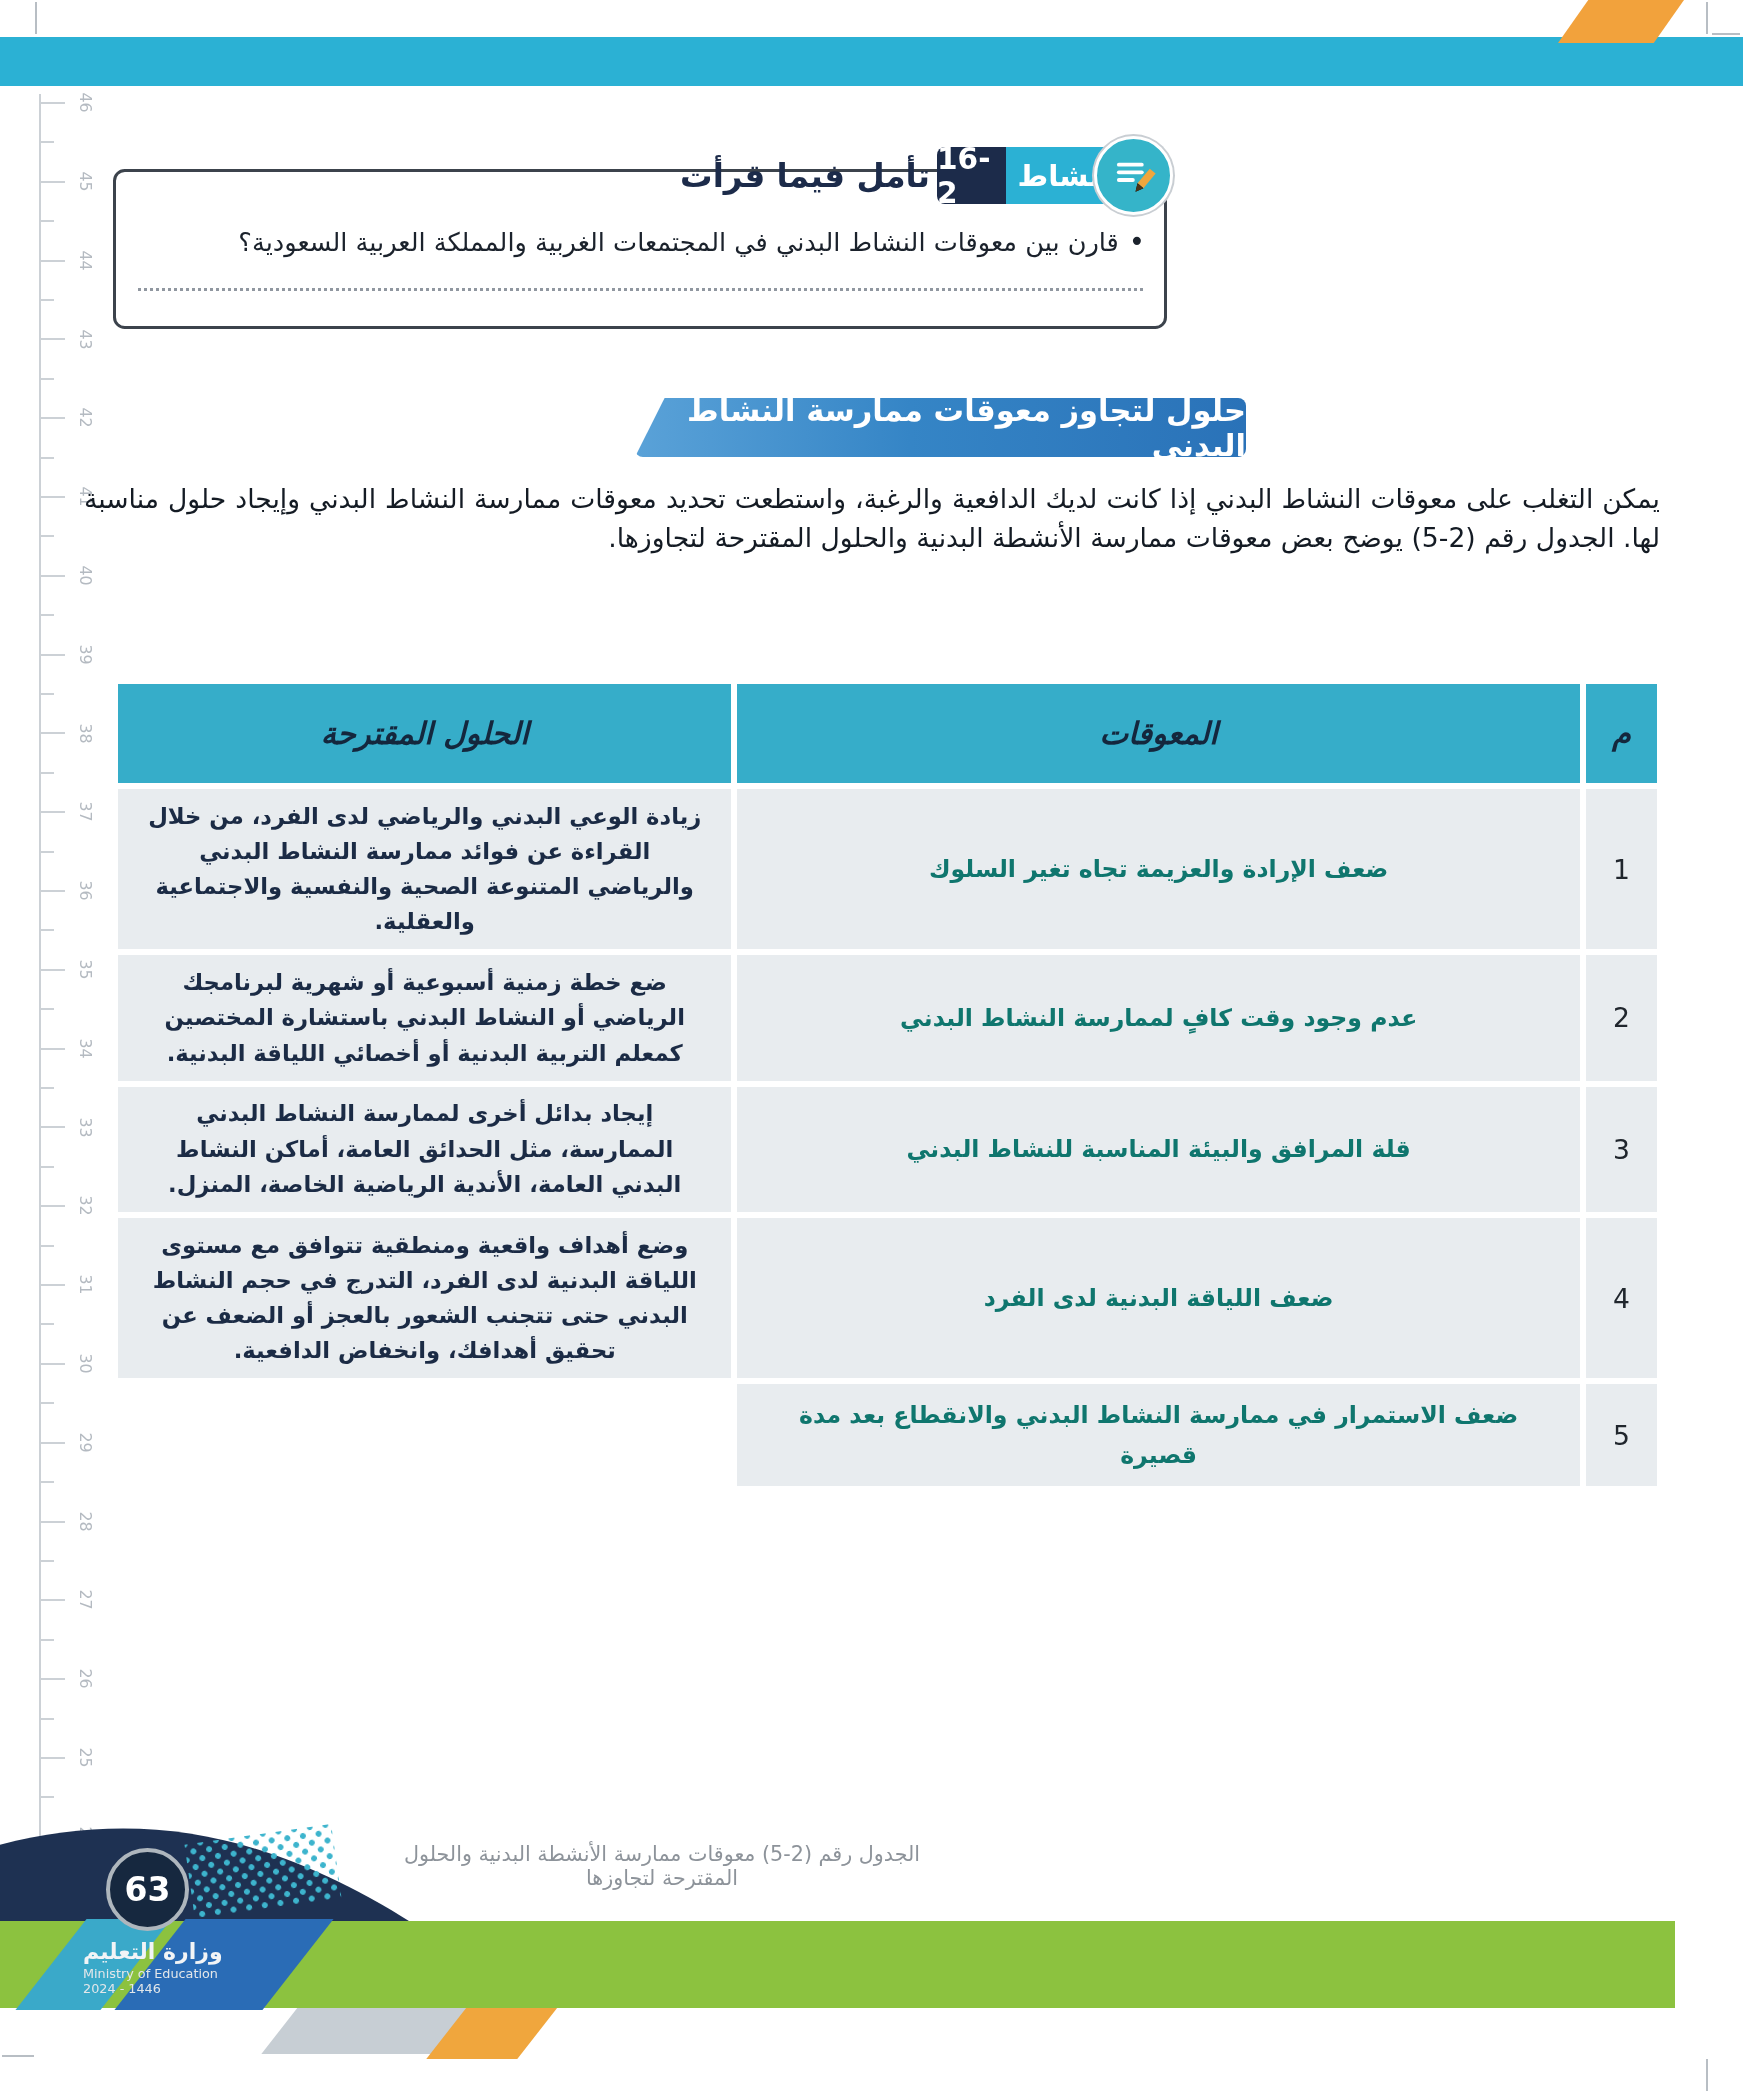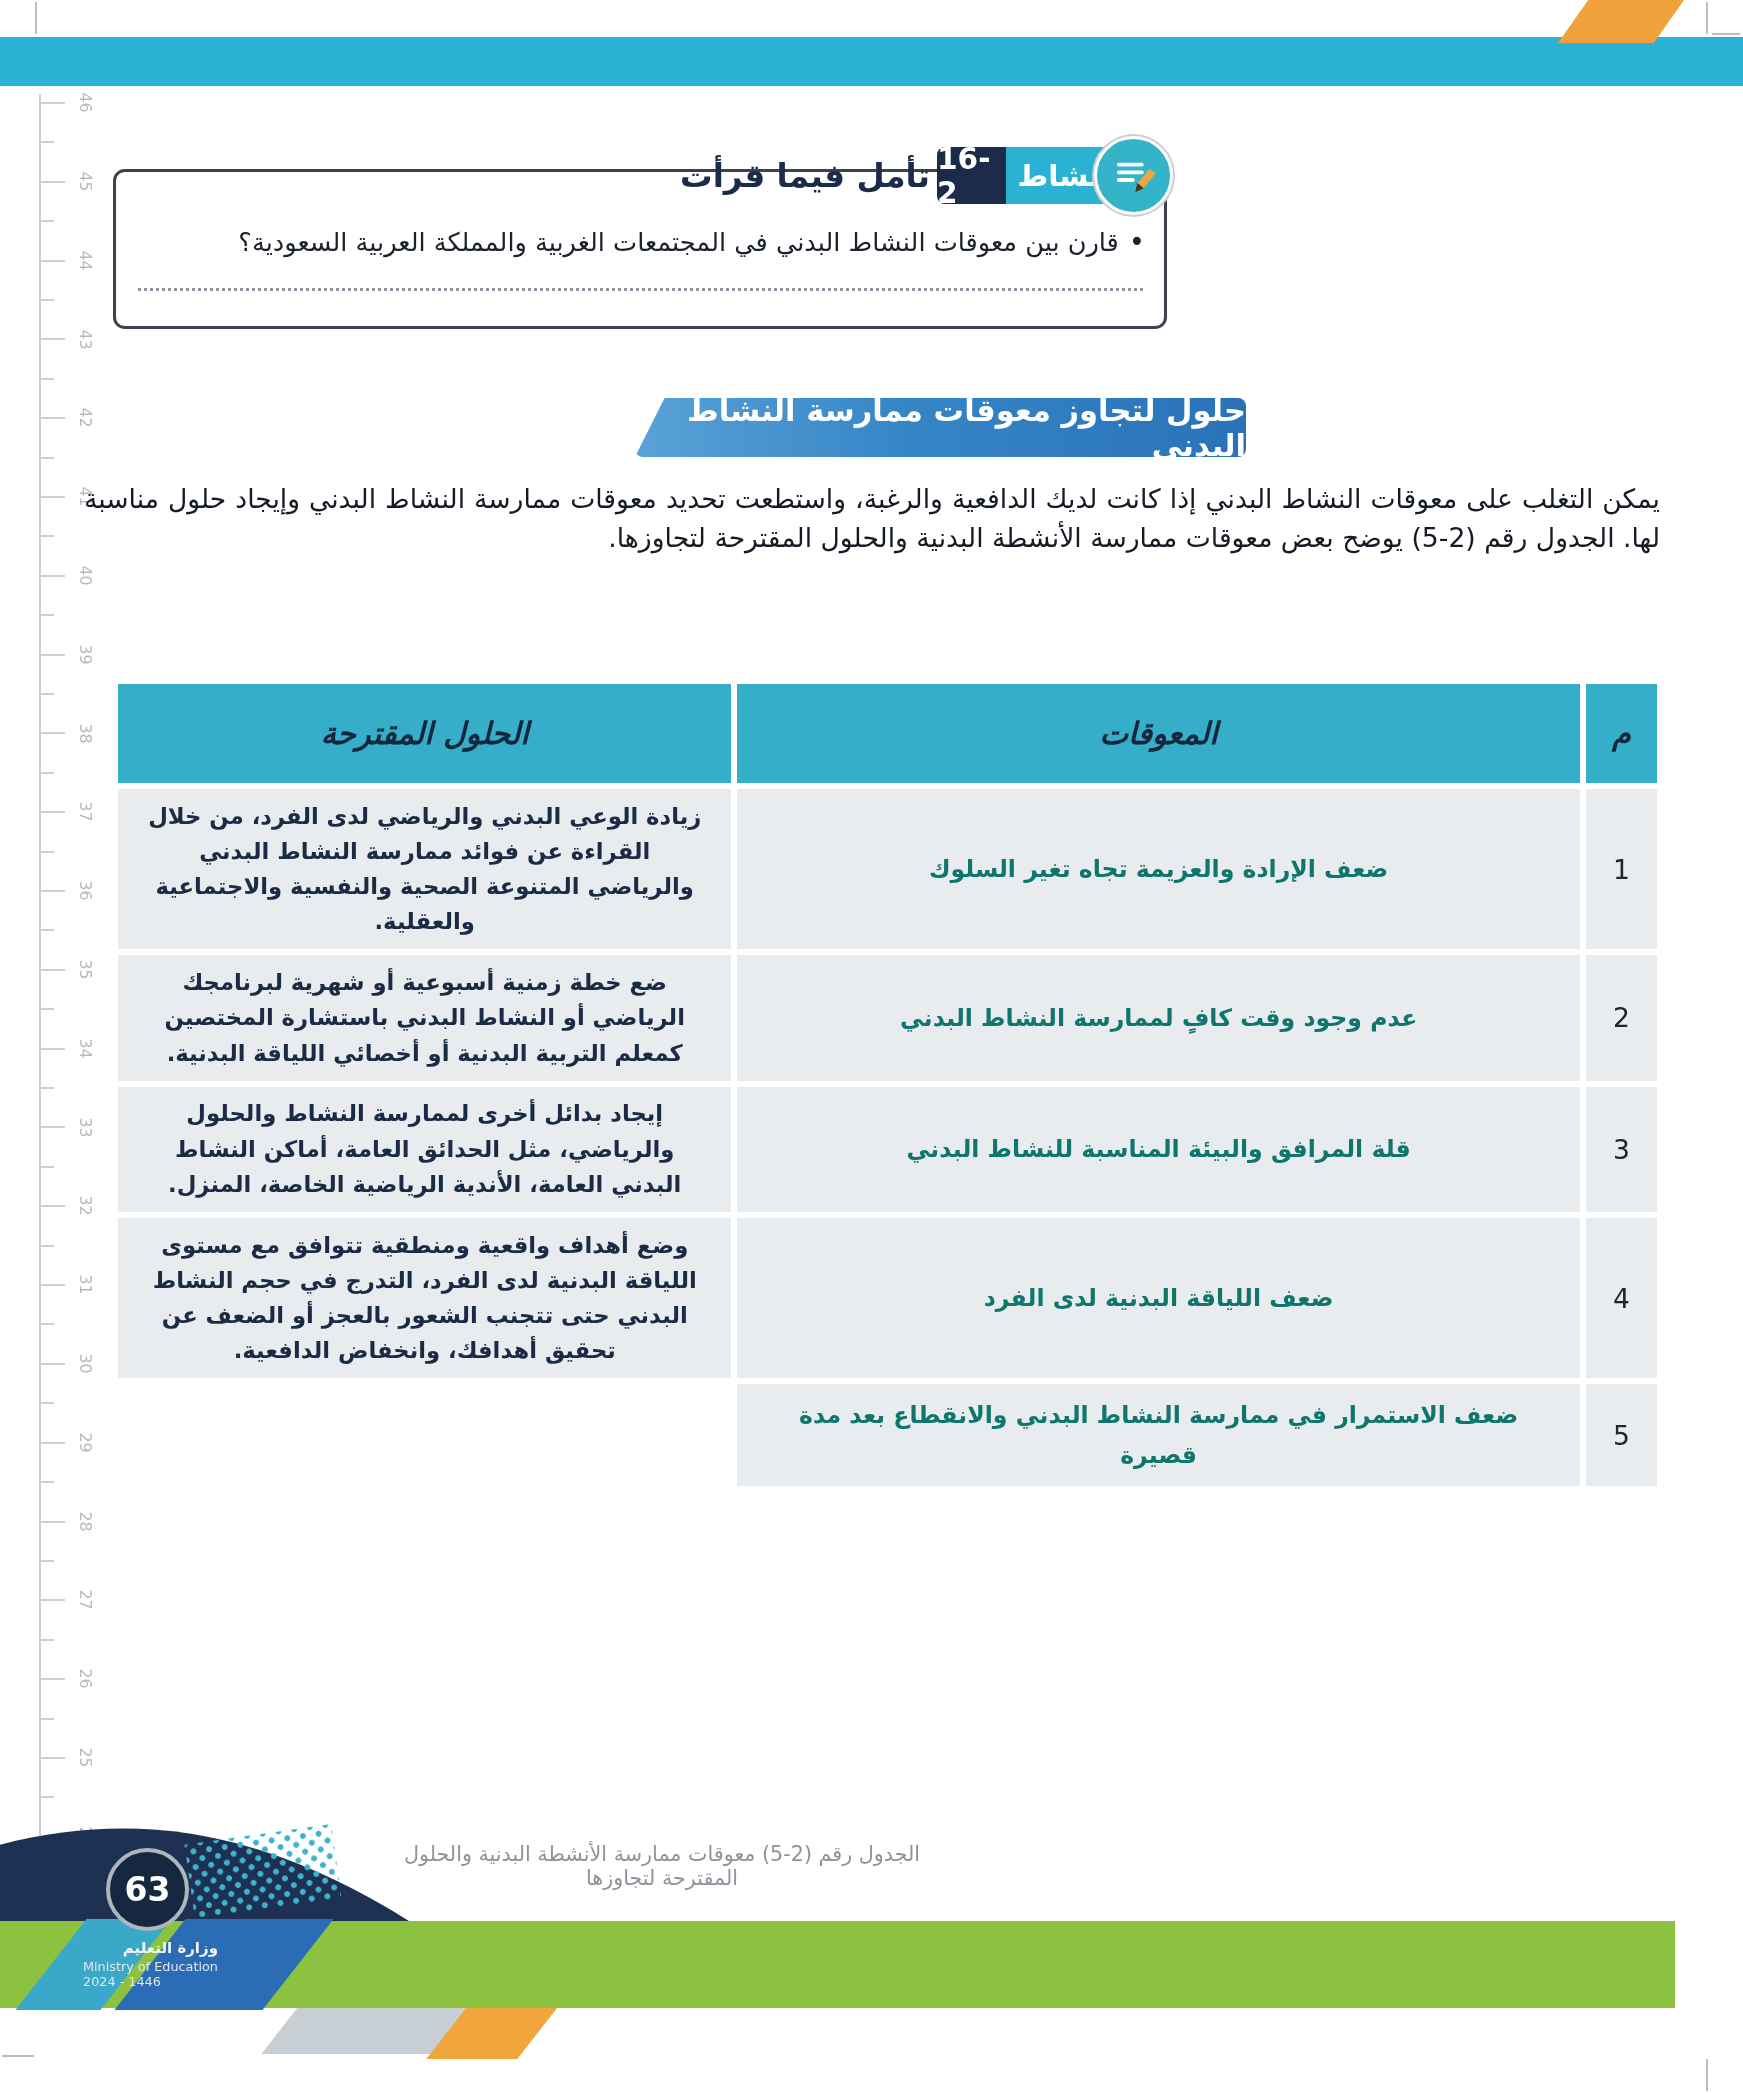--- a/index.html
+++ b/index.html
@@ -212,7 +212,7 @@
 
   <div class="cell num r3">3</div>
   <div class="cell barrier r3">قلة المرافق والبيئة المناسبة للنشاط البدني</div>
-  <div class="cell sol r3">إيجاد بدائل أخرى لممارسة النشاط والحلول والرياضي، مثل الحدائق العامة، أماكن النشاط البدني العامة، الأندية الرياضية الخاصة، المنزل.</div>
+  <div class="cell sol r3">إيجاد بدائل أخرى لممارسة النشاط البدني الممارسة، مثل الحدائق العامة، أماكن النشاط البدني العامة، الأندية الرياضية الخاصة، المنزل.</div>
 
   <div class="cell num r4">4</div>
   <div class="cell barrier r4">ضعف اللياقة البدنية لدى الفرد</div>

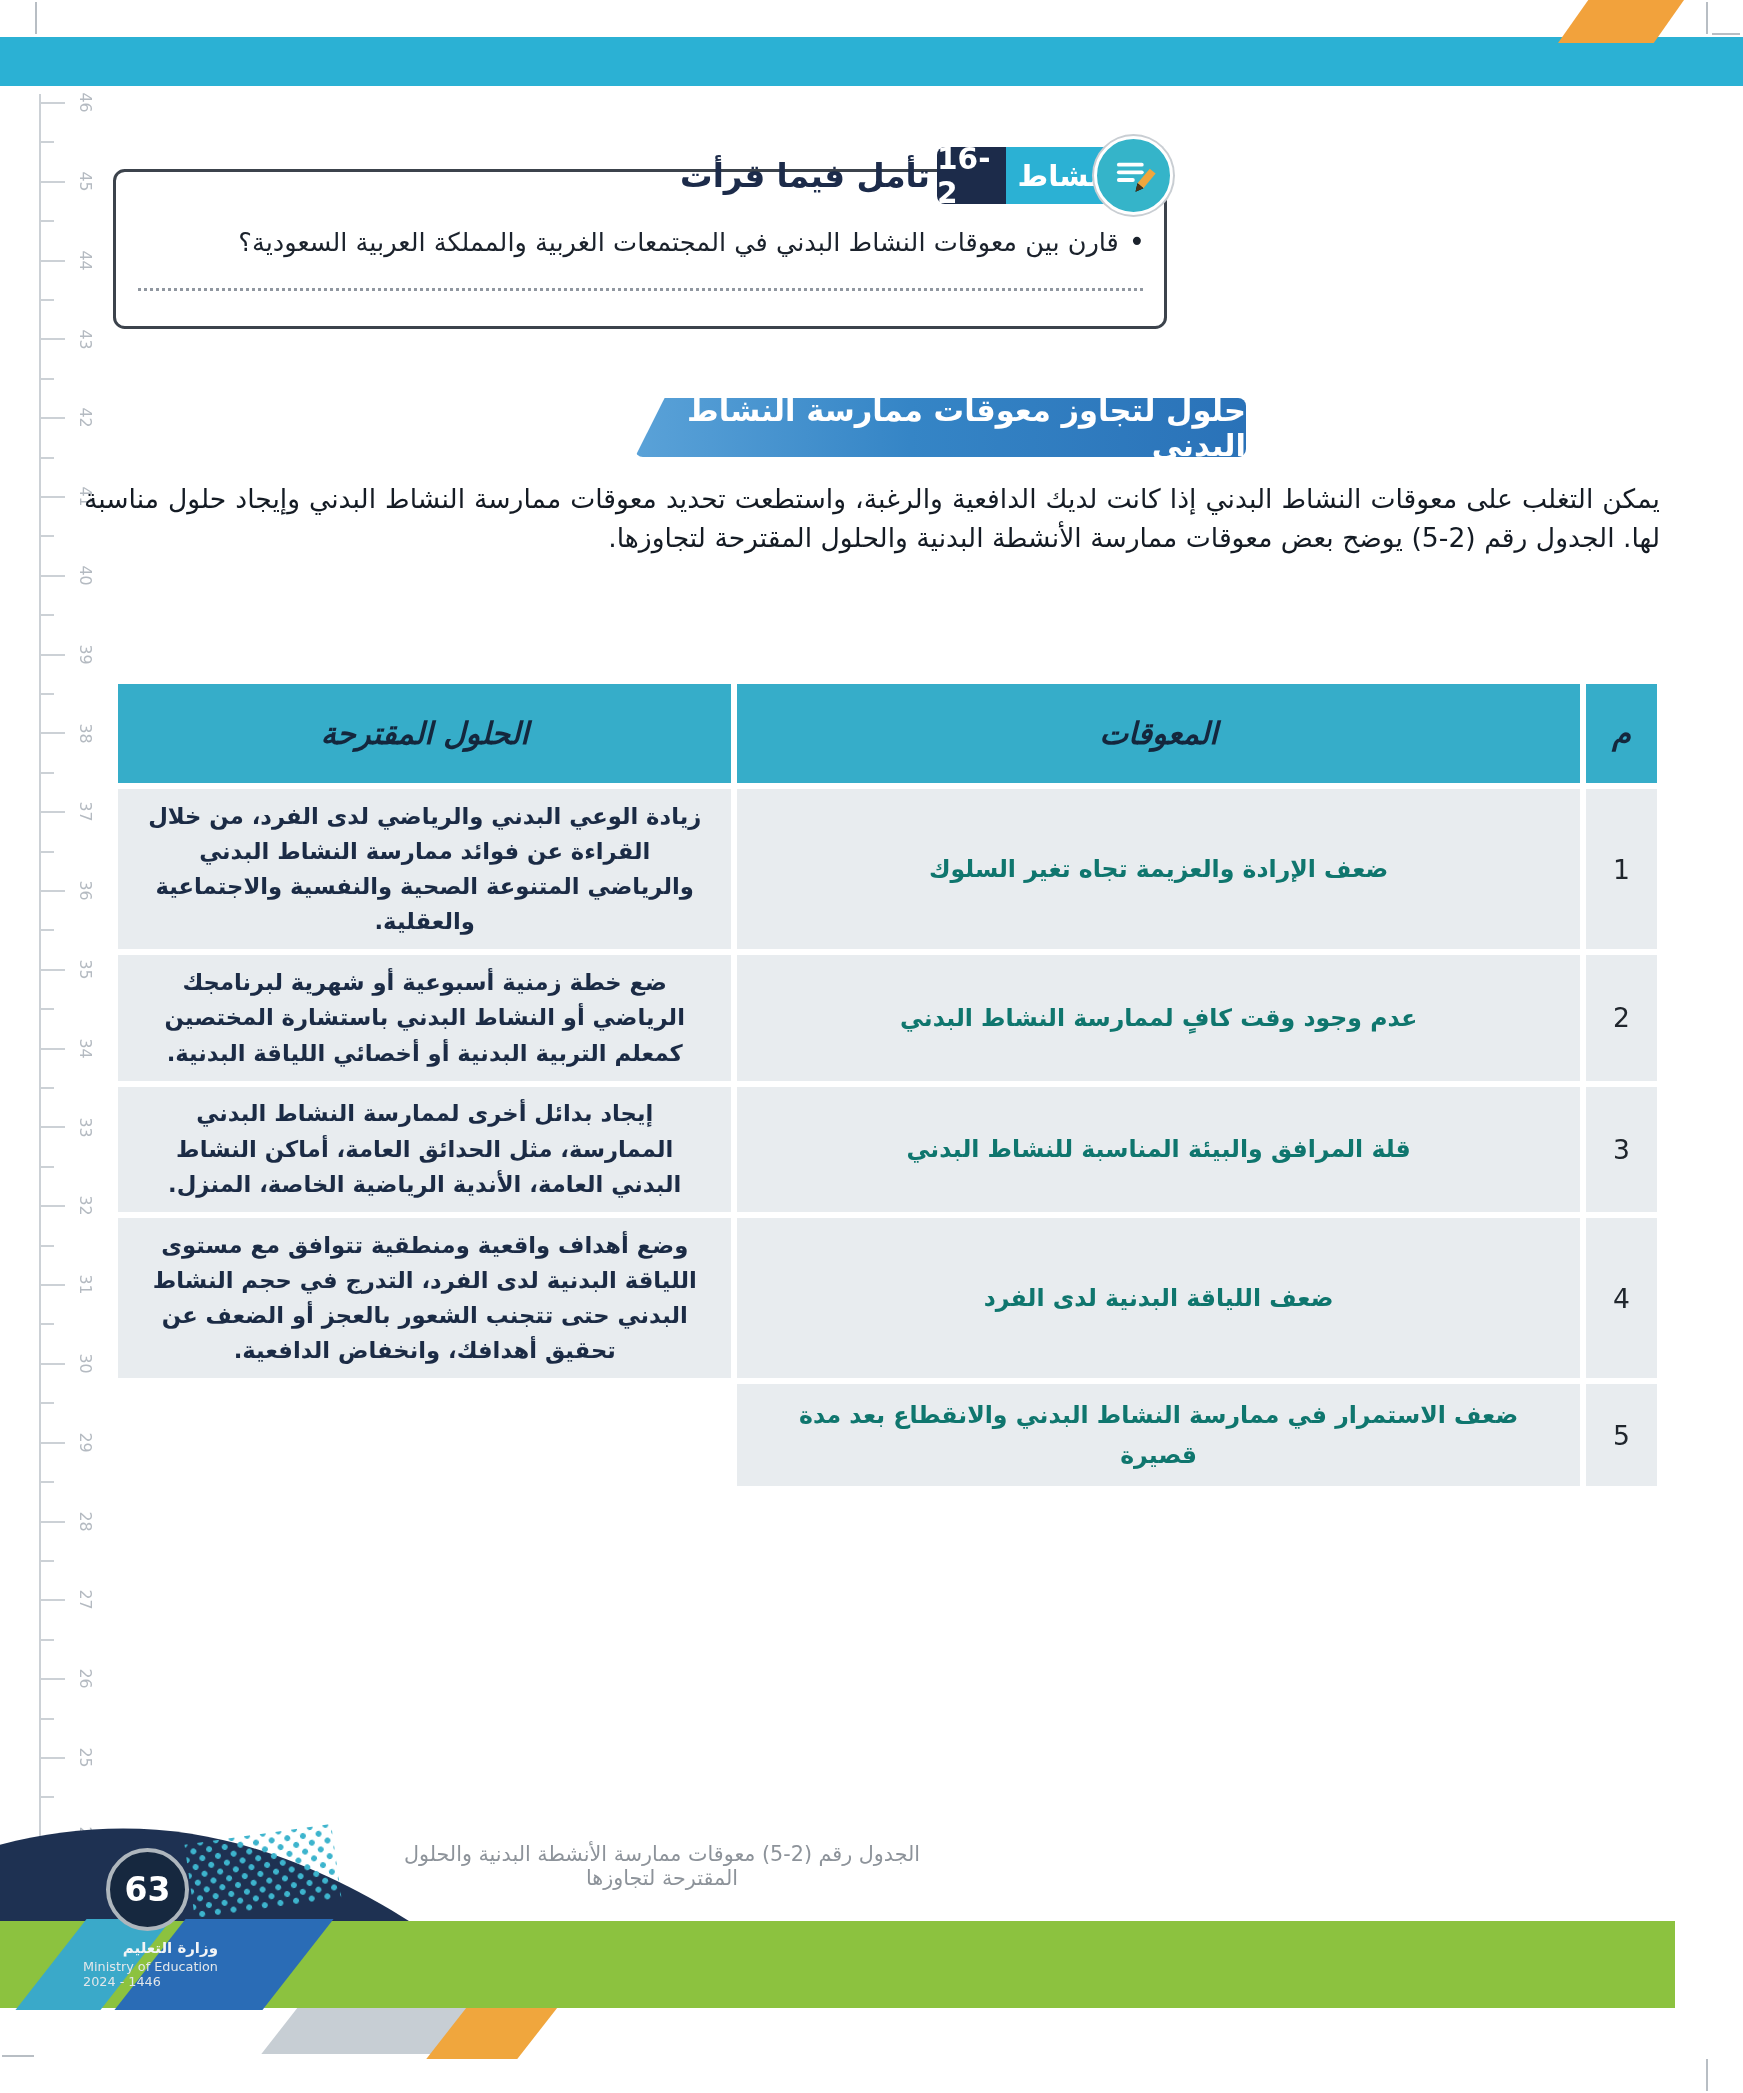--- a/index.html
+++ b/index.html
@@ -83,7 +83,7 @@
     display:flex; align-items:center; justify-content:center;
     color:#fff; font-size:33px; font-weight:bold; }
   .ministry { position:absolute; left:83px; top:1939px; z-index:6; color:#f2f4f6; direction:rtl; text-align:right; }
-  .m-ar { font-size:15px; font-weight:bold; }
+  .m-ar { font-size:22px; font-weight:bold; }
   .m-en { font-size:12.8px; direction:ltr; text-align:left; color:#e3e7ea; margin-top:2px; }
   .m-yr { font-size:12.8px; direction:ltr; text-align:left; color:#e3e7ea; }
 </style>

